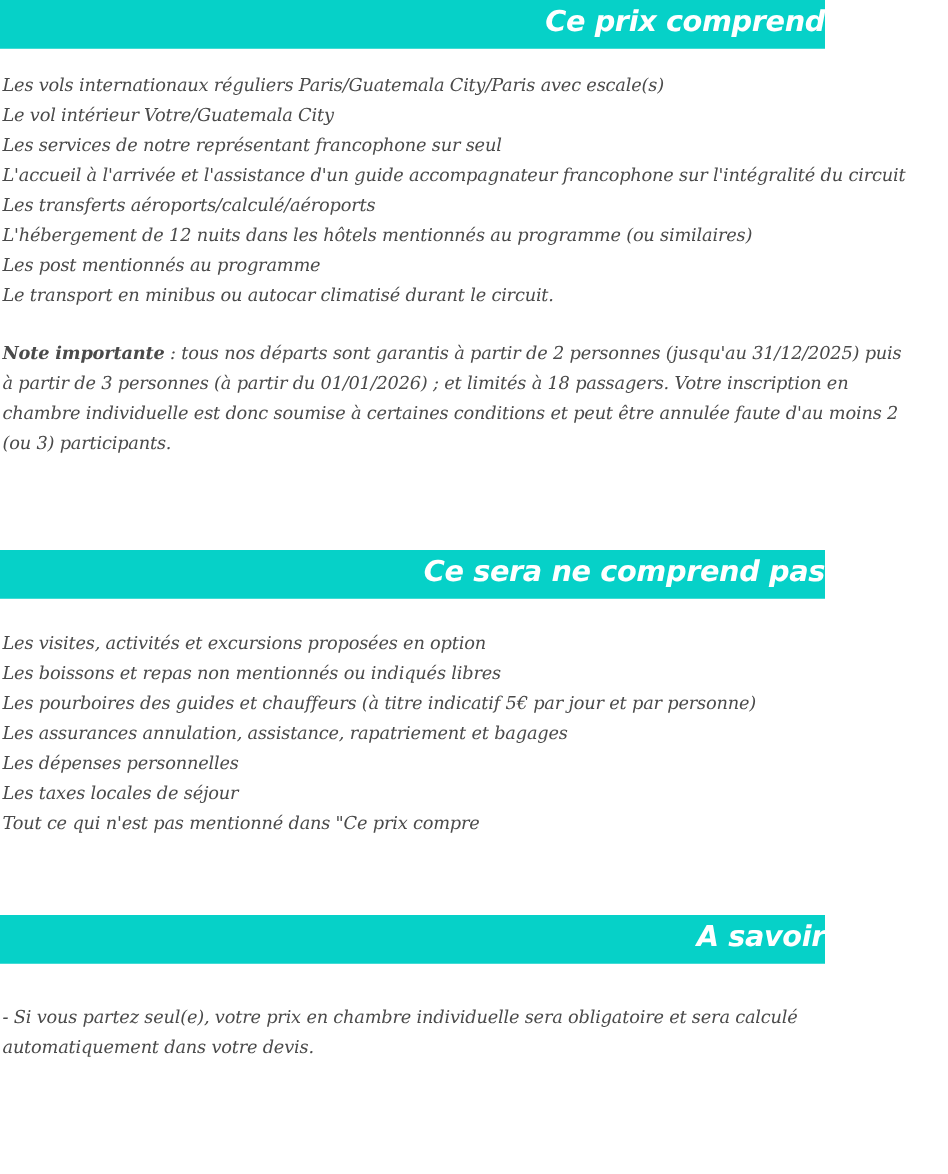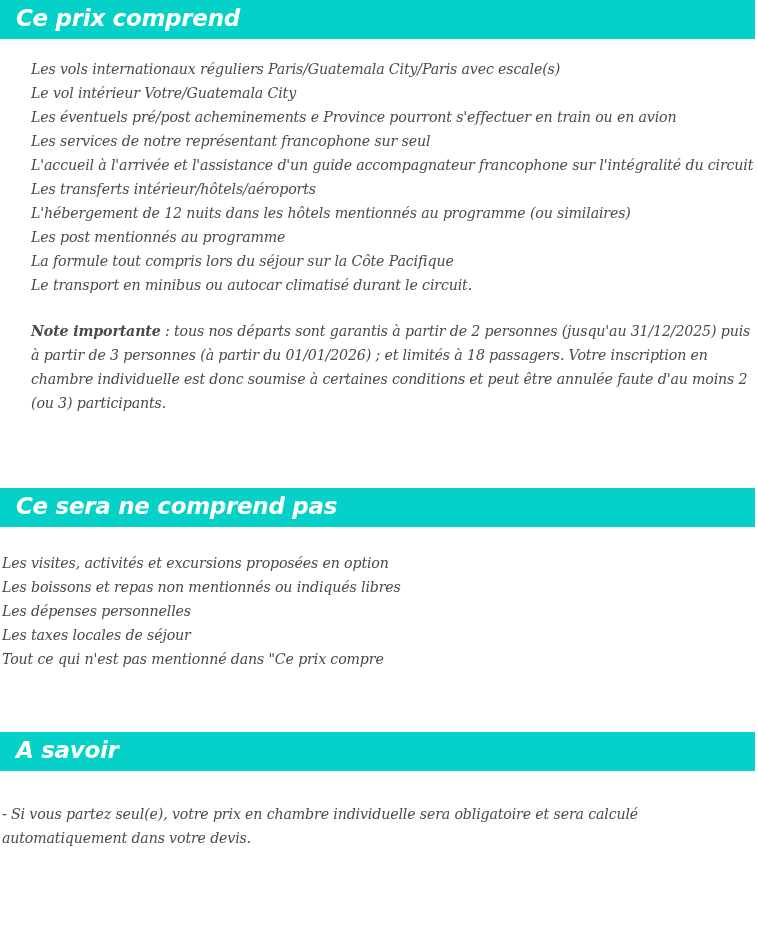--- a/index.html
+++ b/index.html
@@ -24,9 +24,10 @@
   
   .band {
     background: #06d1c8;
-    width: 755px;
+    width: 660px;
     box-sizing: border-box;
     padding: 4px 0 7px 16px;
+    text-align: right;
   }
   .band-title {
     color: #ffffff;

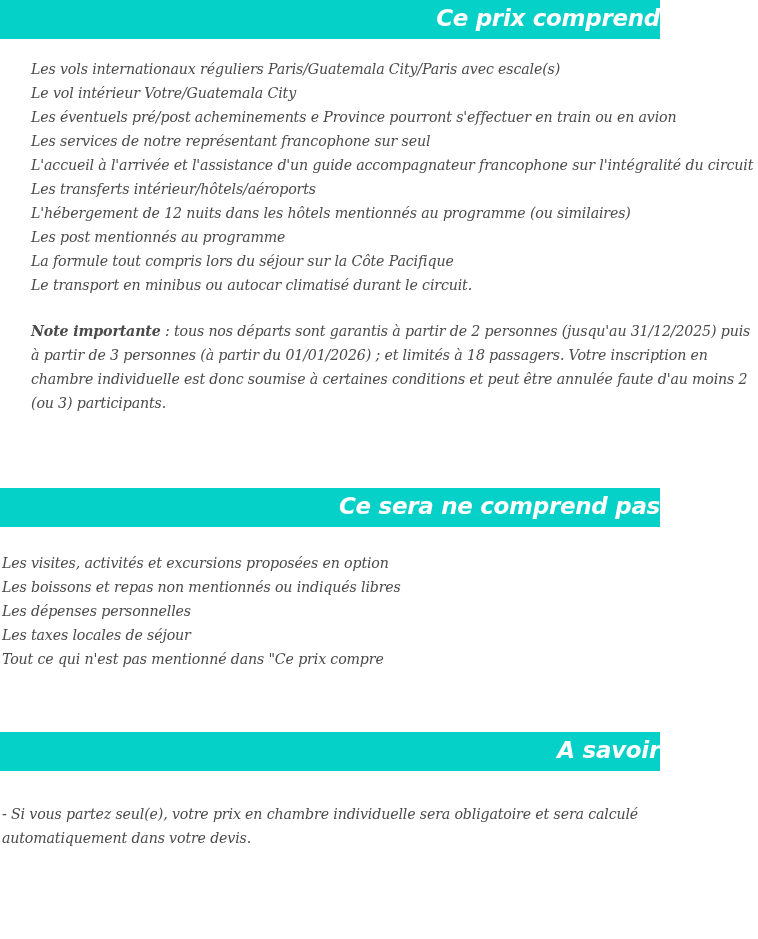--- a/index.html
+++ b/index.html
@@ -66,7 +66,7 @@
     font-style: italic;
   }
 
-  .section-includes { padding-top: 18px; margin-left: 29px; }
+  .section-includes { padding-top: 18px; }
   .section-includes .note { margin-top: 22px; }
 
   .spacer-1 { height: 59px; }

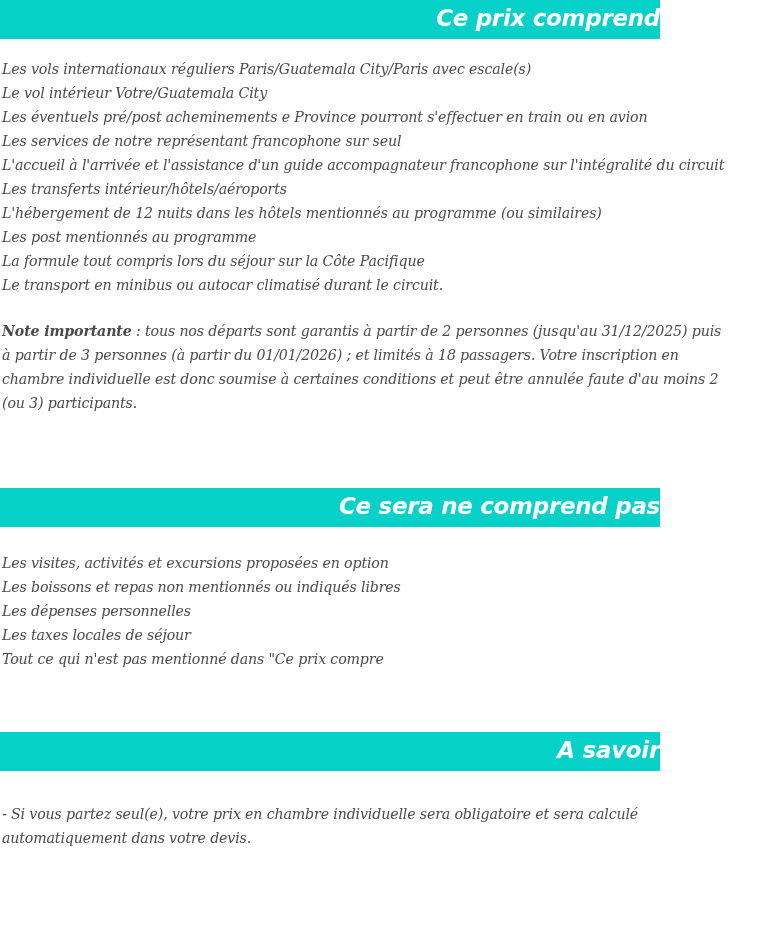--- a/index.html
+++ b/index.html
@@ -88,7 +88,6 @@
     <ul class="list">
       <li class="list-item">Les vols internationaux réguliers Paris/Guatemala City/Paris avec escale(s)</li>
       <li class="list-item">Le vol intérieur Votre/Guatemala City</li>
-      <li class="list-item">Les éventuels pré/post acheminements e Province pourront s'effectuer en train ou en avion</li>
       <li class="list-item">Les services de notre représentant francophone sur seul</li>
       <li class="list-item">L'accueil à l'arrivée et l'assistance d'un guide accompagnateur francophone sur l'intégralité du circuit</li>
       <li class="list-item">Les transferts intérieur/hôtels/aéroports</li>

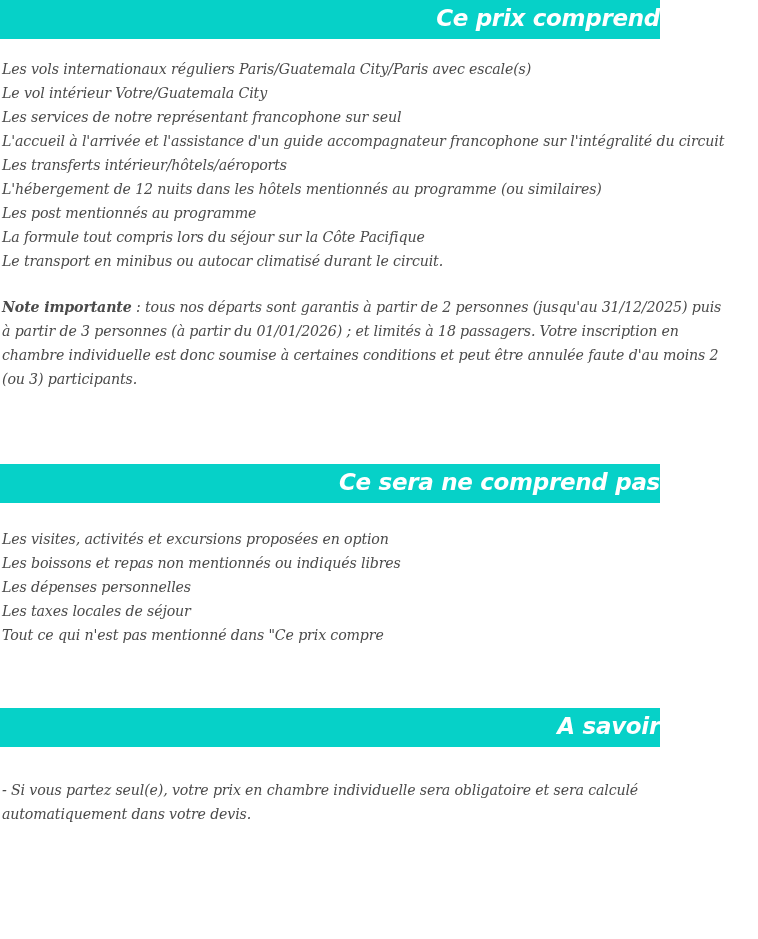--- a/index.html
+++ b/index.html
@@ -90,7 +90,7 @@
       <li class="list-item">Le vol intérieur Votre/Guatemala City</li>
       <li class="list-item">Les services de notre représentant francophone sur seul</li>
       <li class="list-item">L'accueil à l'arrivée et l'assistance d'un guide accompagnateur francophone sur l'intégralité du circuit</li>
-      <li class="list-item">Les transferts intérieur/hôtels/aéroports</li>
+      <li class="list-item">Les transferts aéroports/calculé/aéroports</li>
       <li class="list-item">L'hébergement de 12 nuits dans les hôtels mentionnés au programme (ou similaires)</li>
       <li class="list-item">Les post mentionnés au programme</li>
       <li class="list-item">La formule tout compris lors du séjour sur la Côte Pacifique</li>

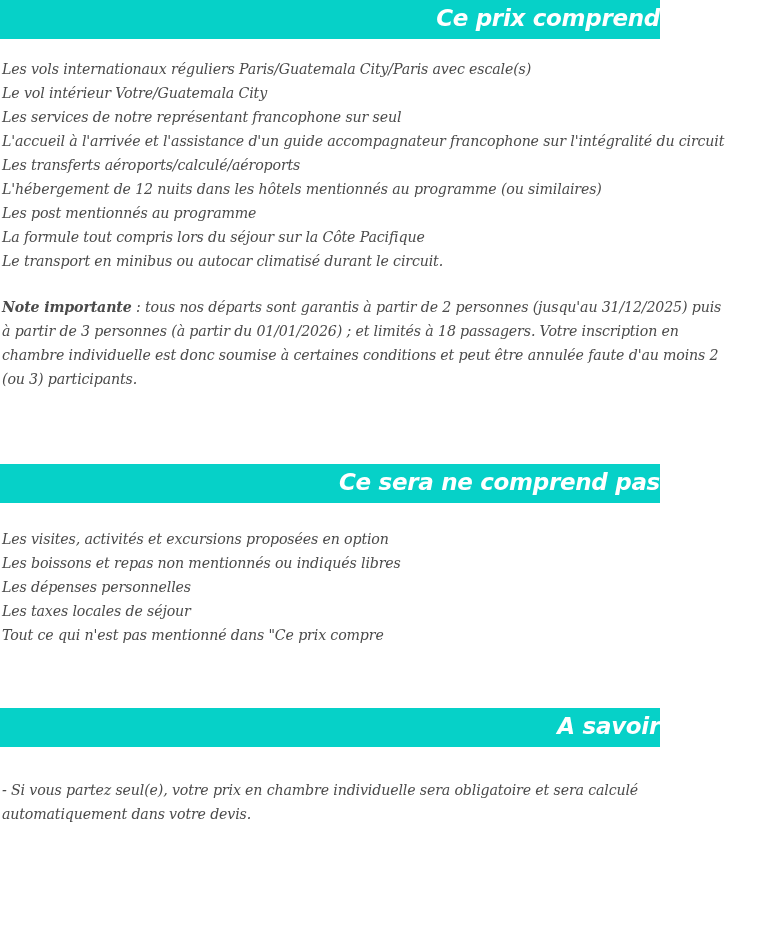--- a/index.html
+++ b/index.html
@@ -93,7 +93,6 @@
       <li class="list-item">Les transferts aéroports/calculé/aéroports</li>
       <li class="list-item">L'hébergement de 12 nuits dans les hôtels mentionnés au programme (ou similaires)</li>
       <li class="list-item">Les post mentionnés au programme</li>
-      <li class="list-item">La formule tout compris lors du séjour sur la Côte Pacifique</li>
       <li class="list-item">Le transport en minibus ou autocar climatisé durant le circuit.</li>
     </ul>
 

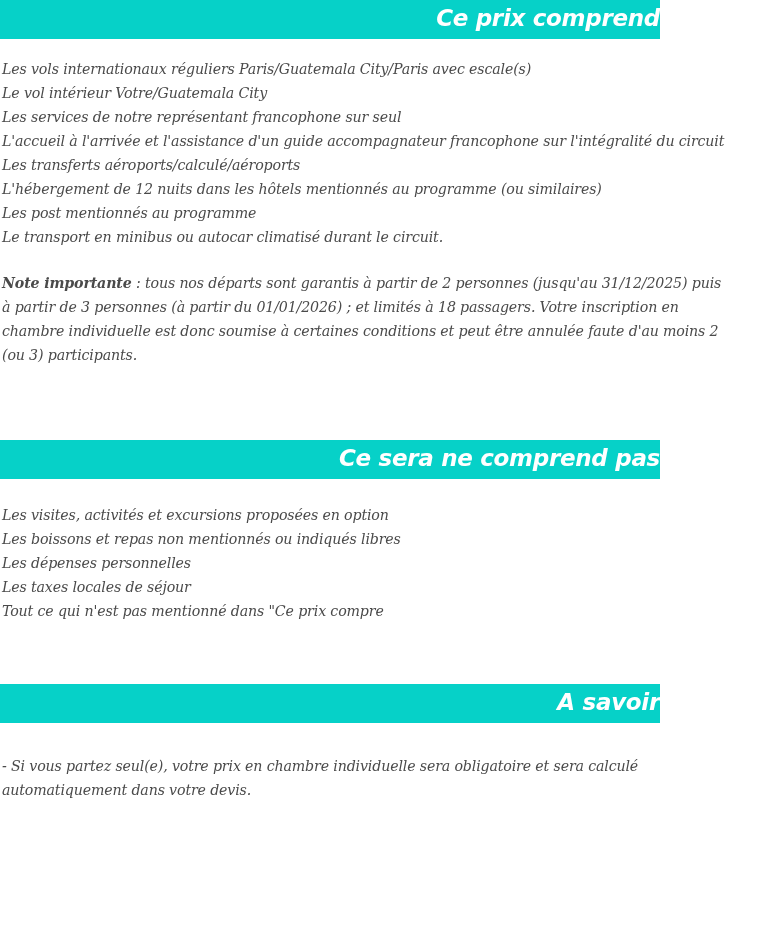--- a/index.html
+++ b/index.html
@@ -109,6 +109,7 @@
     <ul class="list">
       <li class="list-item">Les visites, activités et excursions proposées en option</li>
       <li class="list-item">Les boissons et repas non mentionnés ou indiqués libres</li>
+      <li class="list-item">Les pourboires des guides et chauffeurs (à titre indicatif 5€ par jour et par personne)</li>
       <li class="list-item">Les dépenses personnelles</li>
       <li class="list-item">Les taxes locales de séjour</li>
       <li class="list-item">Tout ce qui n'est pas mentionné dans "Ce prix compre</li>

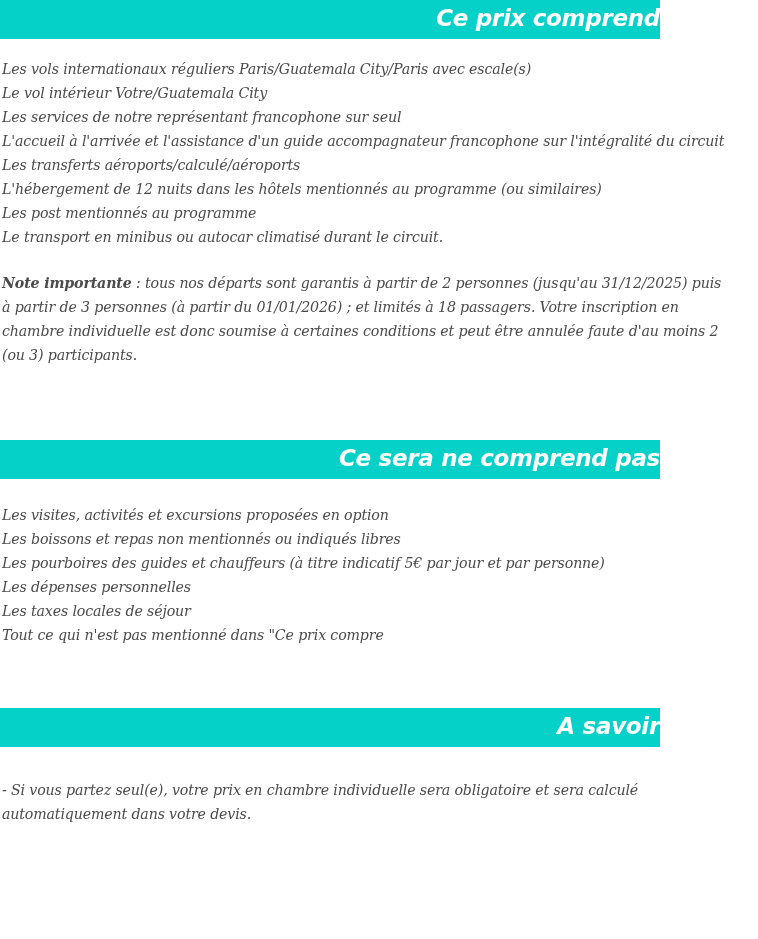--- a/index.html
+++ b/index.html
@@ -110,6 +110,7 @@
       <li class="list-item">Les visites, activités et excursions proposées en option</li>
       <li class="list-item">Les boissons et repas non mentionnés ou indiqués libres</li>
       <li class="list-item">Les pourboires des guides et chauffeurs (à titre indicatif 5€ par jour et par personne)</li>
+      <li class="list-item">Les assurances annulation, assistance, rapatriement et bagages</li>
       <li class="list-item">Les dépenses personnelles</li>
       <li class="list-item">Les taxes locales de séjour</li>
       <li class="list-item">Tout ce qui n'est pas mentionné dans "Ce prix compre</li>

